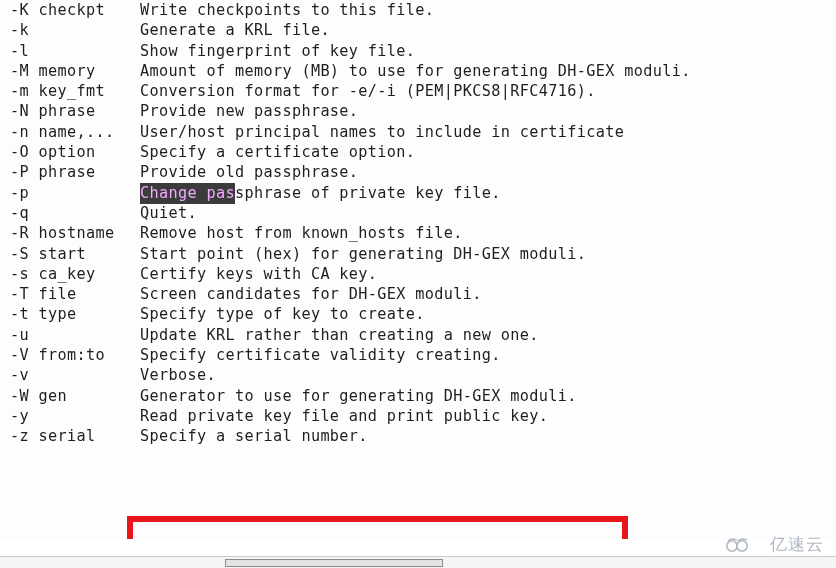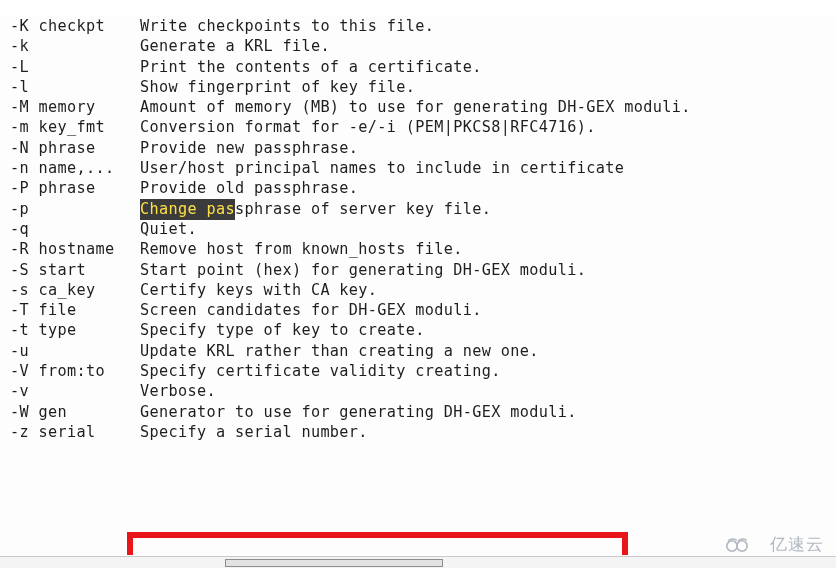--- a/index.html
+++ b/index.html
@@ -20,7 +20,7 @@
   #terminal {
     position: absolute;
     left: 0;
-    top: 16px;
+    top: 0;
     width: 836px;
     height: 539px;
     background: #fdfdfd;

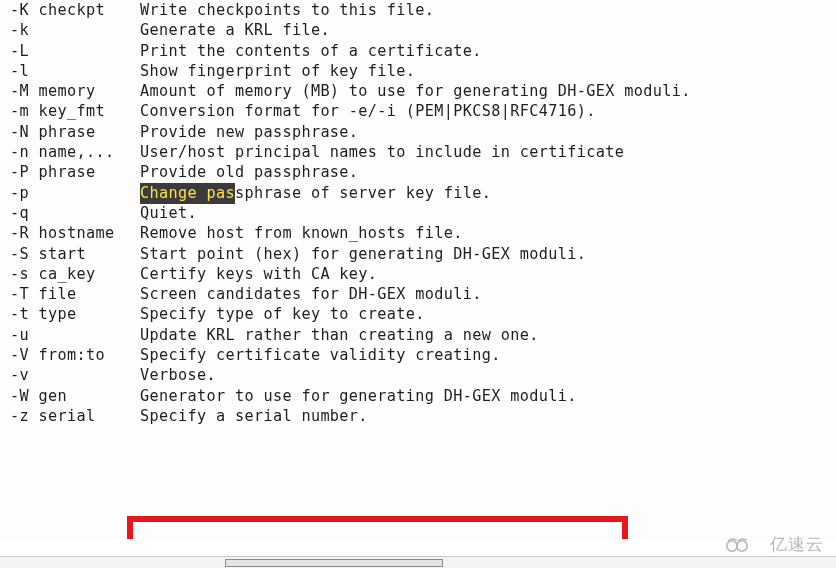--- a/index.html
+++ b/index.html
@@ -139,7 +139,6 @@
 
   <div class="term-line"><span class="opt-flag">-K checkpt</span><span class="opt-desc">Write checkpoints to this file.</span></div>
       <div class="term-line"><span class="opt-flag">-k</span><span class="opt-desc">Generate a KRL file.</span></div>
-      <div class="term-line"><span class="opt-flag">-L</span><span class="opt-desc">Print the contents of a certificate.</span></div>
       <div class="term-line"><span class="opt-flag">-l</span><span class="opt-desc">Show fingerprint of key file.</span></div>
       <div class="term-line"><span class="opt-flag">-M memory</span><span class="opt-desc">Amount of memory (MB) to use for generating DH-GEX moduli.</span></div>
       <div class="term-line"><span class="opt-flag">-m key_fmt</span><span class="opt-desc">Conversion format for -e/-i (PEM|PKCS8|RFC4716).</span></div>

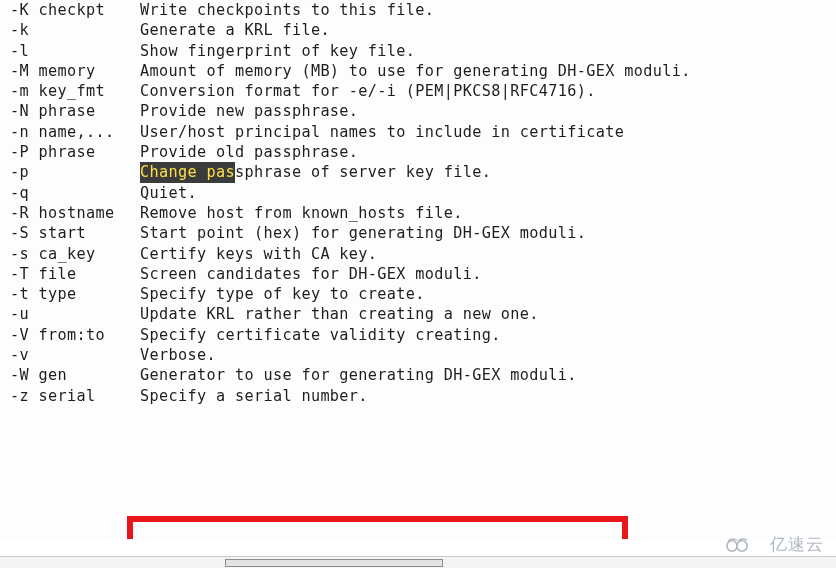--- a/index.html
+++ b/index.html
@@ -144,6 +144,7 @@
       <div class="term-line"><span class="opt-flag">-m key_fmt</span><span class="opt-desc">Conversion format for -e/-i (PEM|PKCS8|RFC4716).</span></div>
       <div class="term-line"><span class="opt-flag">-N phrase</span><span class="opt-desc">Provide new passphrase.</span></div>
       <div class="term-line"><span class="opt-flag">-n name,...</span><span class="opt-desc">User/host principal names to include in certificate</span></div>
+      <div class="term-line"><span class="opt-flag">-O option</span><span class="opt-desc">Specify a certificate option.</span></div>
       <div class="term-line"><span class="opt-flag">-P phrase</span><span class="opt-desc">Provide old passphrase.</span></div>
       <div class="term-line"><span class="opt-flag">-p</span><span class="opt-desc"><span class="sel">Change pas</span><span>sphrase of server key file.</span></span></div>
       <div class="term-line"><span class="opt-flag">-q</span><span class="opt-desc">Quiet.</span></div>

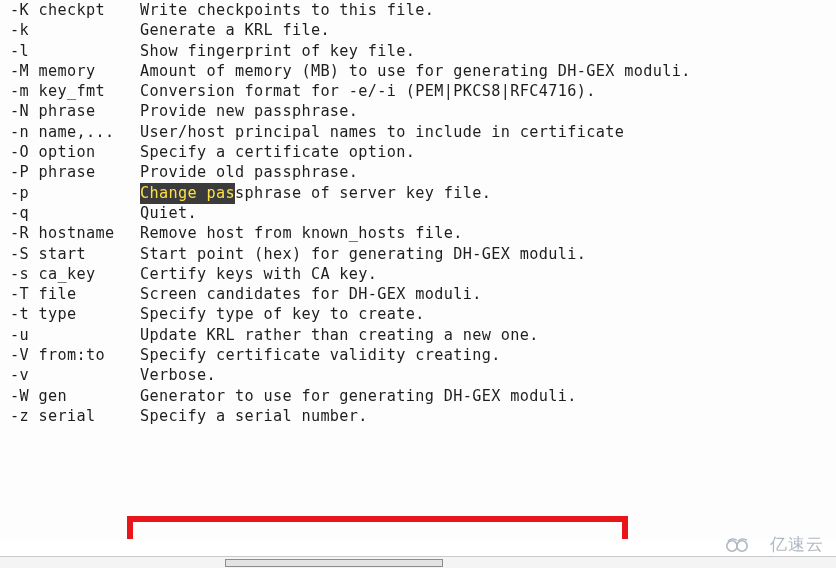--- a/index.html
+++ b/index.html
@@ -58,7 +58,7 @@
   
   .sel {
     background: #3b3b3b;
-    color: #fde047;
+    color: #f0abfc;
     padding: 1px 0 2px 0;
   }
 

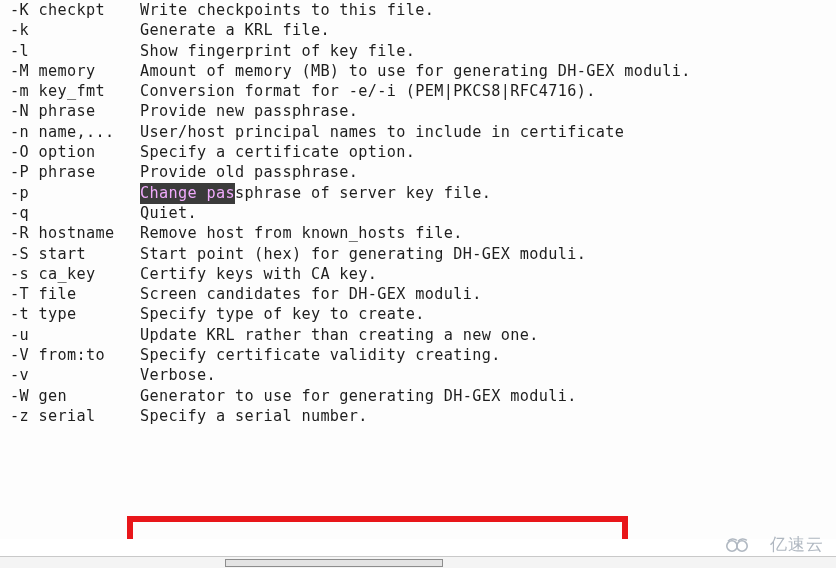--- a/index.html
+++ b/index.html
@@ -146,7 +146,7 @@
       <div class="term-line"><span class="opt-flag">-n name,...</span><span class="opt-desc">User/host principal names to include in certificate</span></div>
       <div class="term-line"><span class="opt-flag">-O option</span><span class="opt-desc">Specify a certificate option.</span></div>
       <div class="term-line"><span class="opt-flag">-P phrase</span><span class="opt-desc">Provide old passphrase.</span></div>
-      <div class="term-line"><span class="opt-flag">-p</span><span class="opt-desc"><span class="sel">Change pas</span><span>sphrase of server key file.</span></span></div>
+      <div class="term-line"><span class="opt-flag">-p</span><span class="opt-desc"><span class="sel">Change pas</span><span>sphrase of private key file.</span></span></div>
       <div class="term-line"><span class="opt-flag">-q</span><span class="opt-desc">Quiet.</span></div>
       <div class="term-line"><span class="opt-flag">-R hostname</span><span class="opt-desc">Remove host from known_hosts file.</span></div>
       <div class="term-line"><span class="opt-flag">-S start</span><span class="opt-desc">Start point (hex) for generating DH-GEX moduli.</span></div>

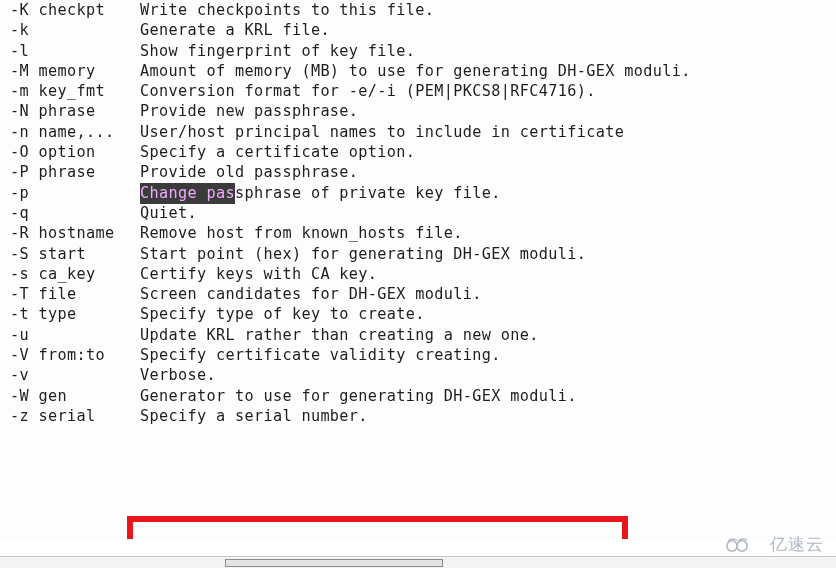--- a/index.html
+++ b/index.html
@@ -157,6 +157,7 @@
       <div class="term-line"><span class="opt-flag">-V from:to</span><span class="opt-desc">Specify certificate validity creating.</span></div>
       <div class="term-line"><span class="opt-flag">-v</span><span class="opt-desc">Verbose.</span></div>
       <div class="term-line"><span class="opt-flag">-W gen</span><span class="opt-desc">Generator to use for generating DH-GEX moduli.</span></div>
+      <div class="term-line"><span class="opt-flag">-y</span><span class="opt-desc">Read private key file and print public key.</span></div>
       <div class="term-line"><span class="opt-flag">-z serial</span><span class="opt-desc">Specify a serial number.</span></div>
     </div>
 

